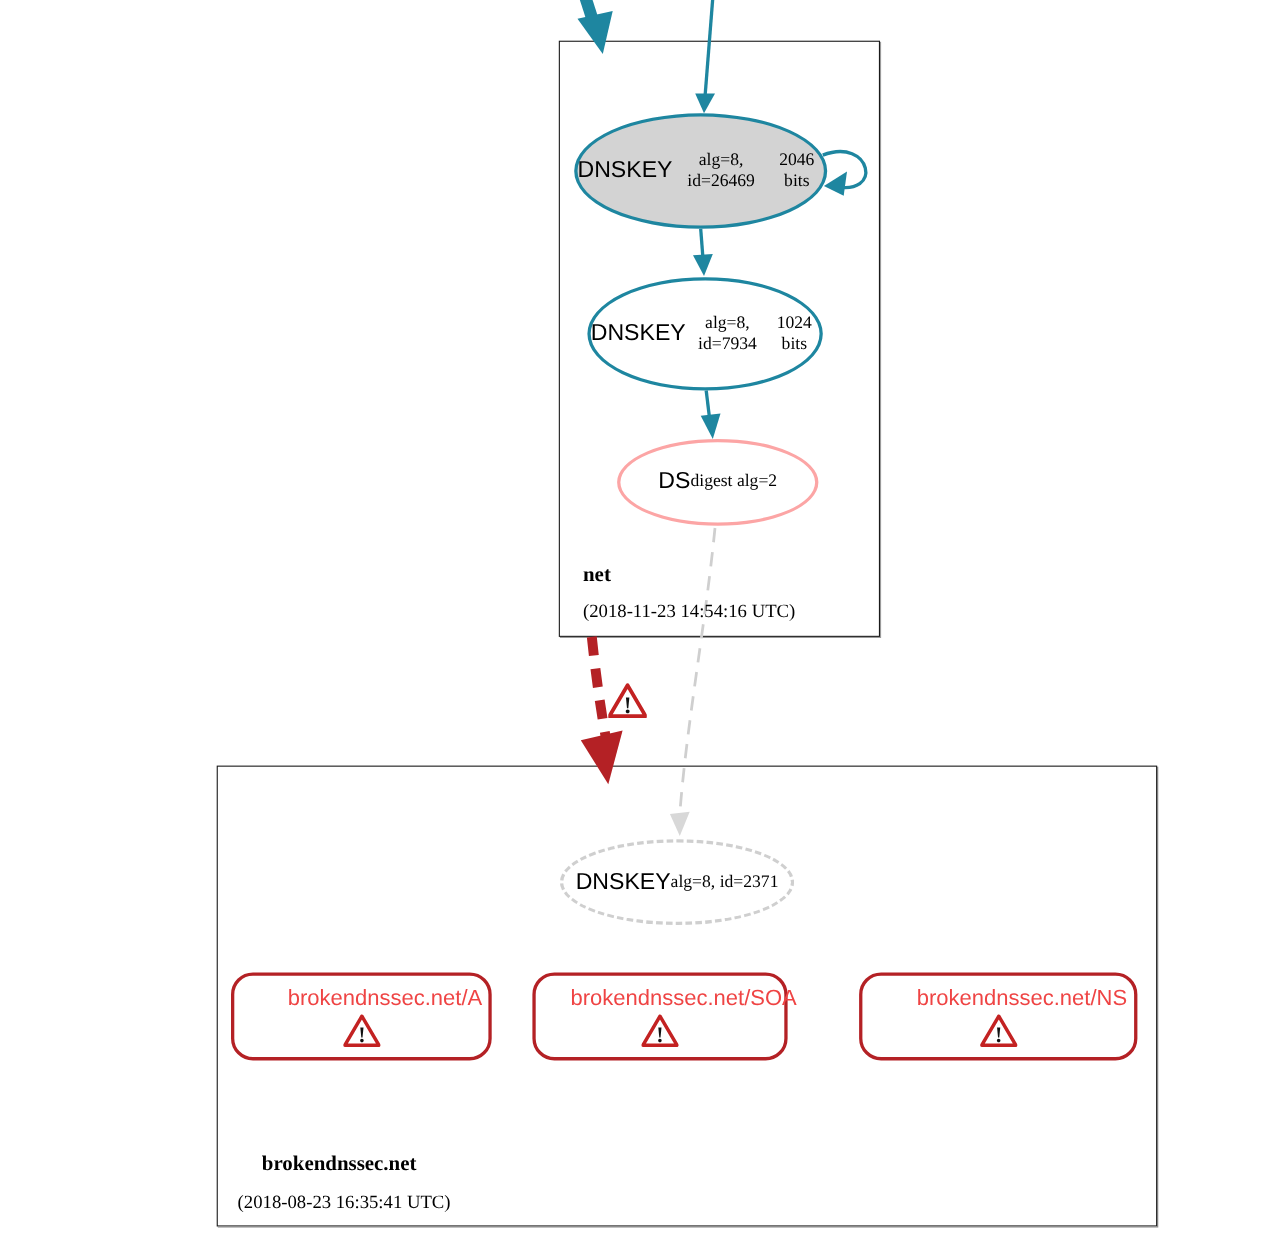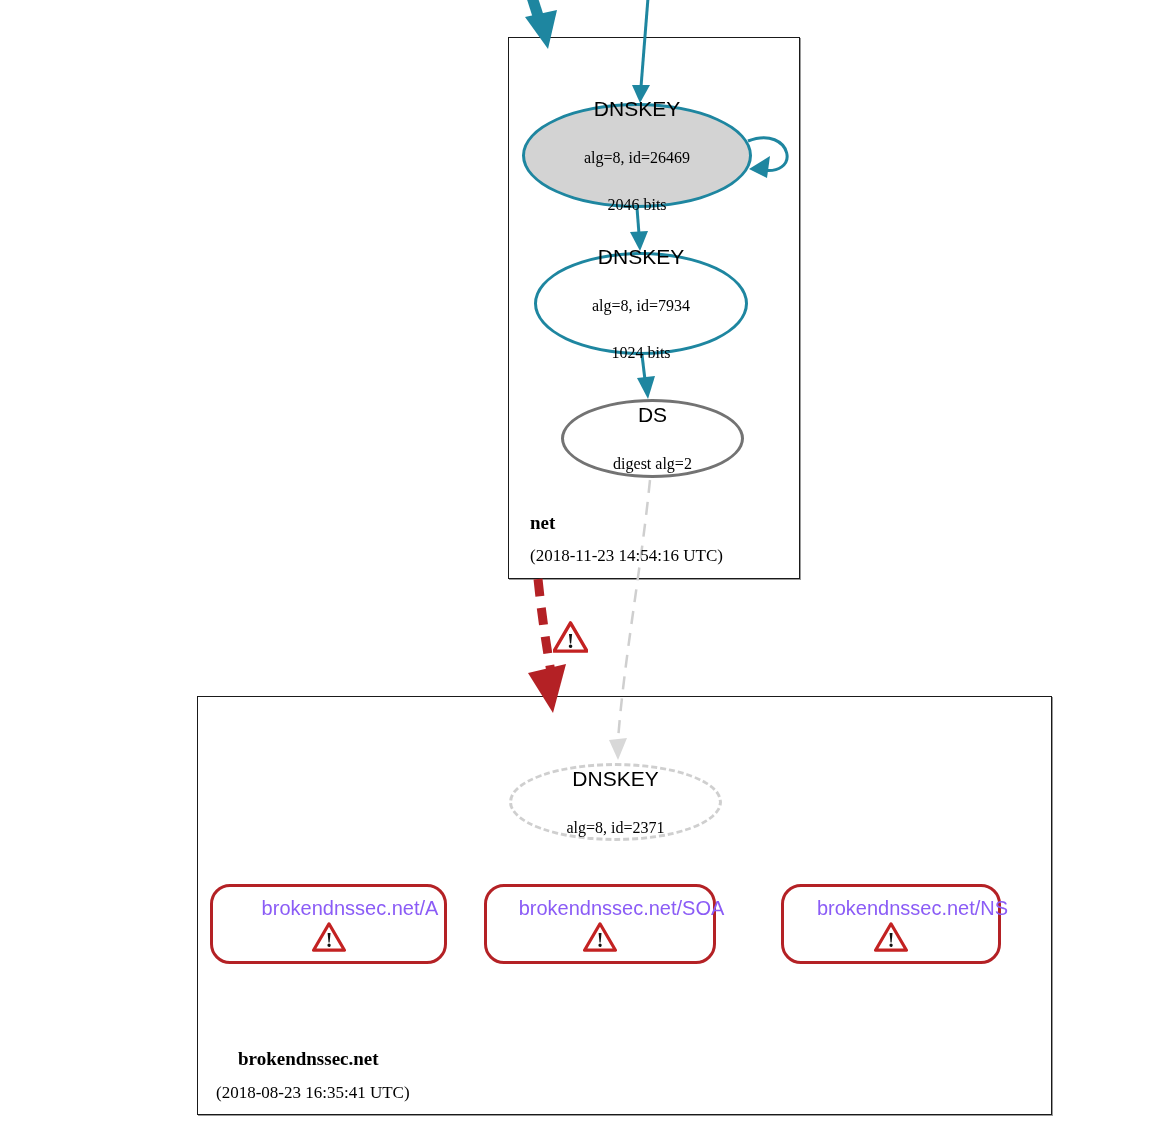--- a/index.html
+++ b/index.html
@@ -23,12 +23,11 @@
   }
   .node{
     position:absolute;
-    display:flex;flex-direction:column;align-items:center;justify-content:center;
+    display:flex;flex-direction:row;align-items:center;justify-content:center;
     text-align:center;
     z-index:3;
     box-sizing:border-box;
     line-height:1.15;
-    gap:28px;
   }
   .ellipse{border-radius:50%;}
   .node .title{

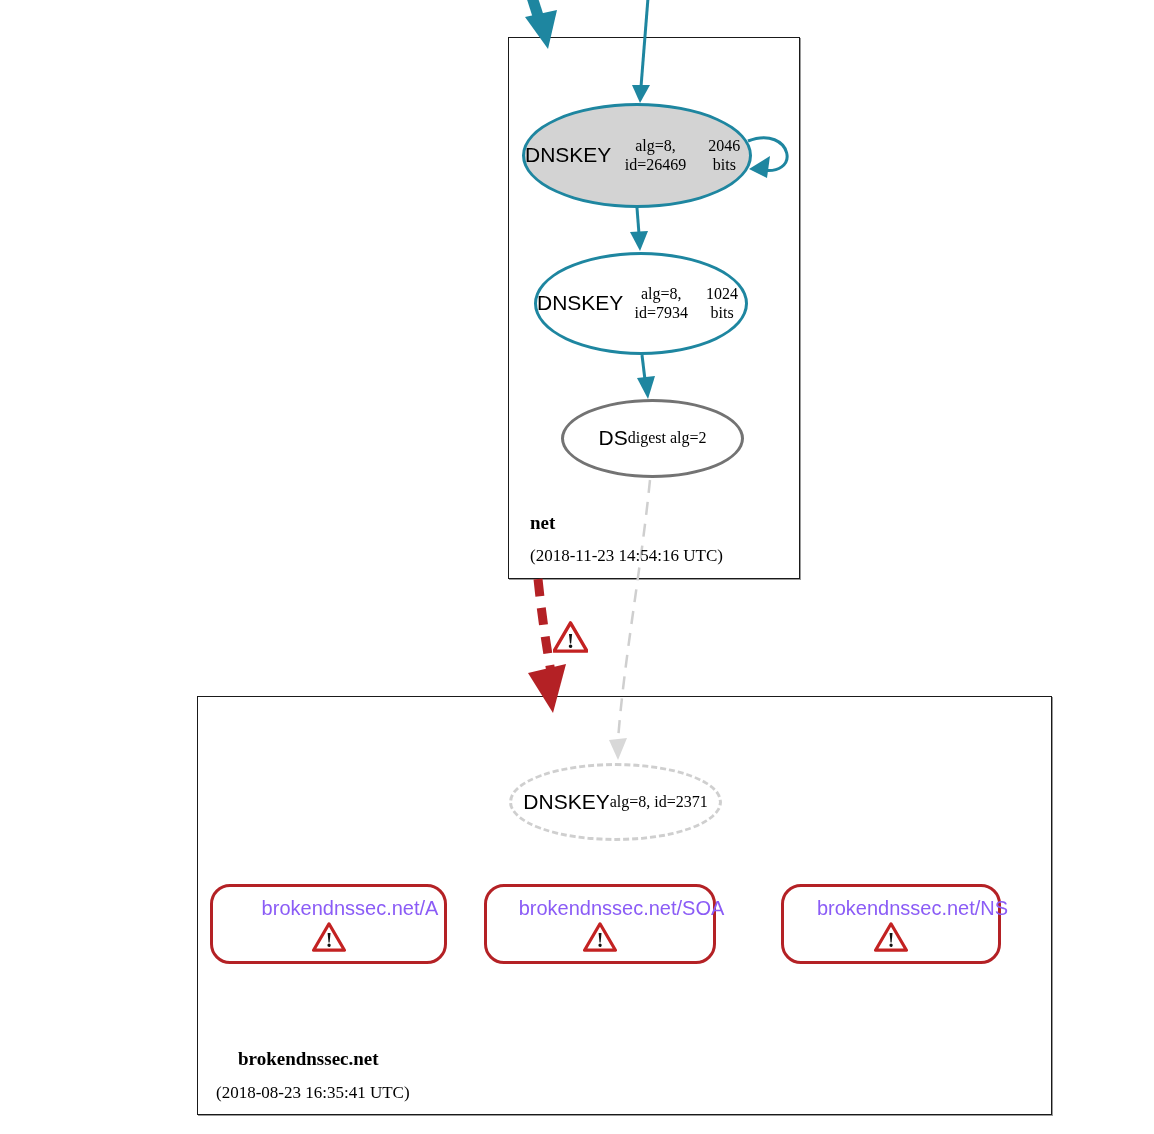--- a/index.html
+++ b/index.html
@@ -130,7 +130,7 @@
     <div class="detail">1024 bits</div>
   </div>
 
-  <div class="node ellipse" style="left:561px;top:399px;width:183px;height:79px;background:#ffffff;border:3px solid #737373;">
+  <div class="node ellipse" style="left:561px;top:399px;width:183px;height:79px;background:#ffffff;border:3px solid #fca5a5;">
     <div class="title">DS</div>
     <div class="detail">digest alg=2</div>
   </div>

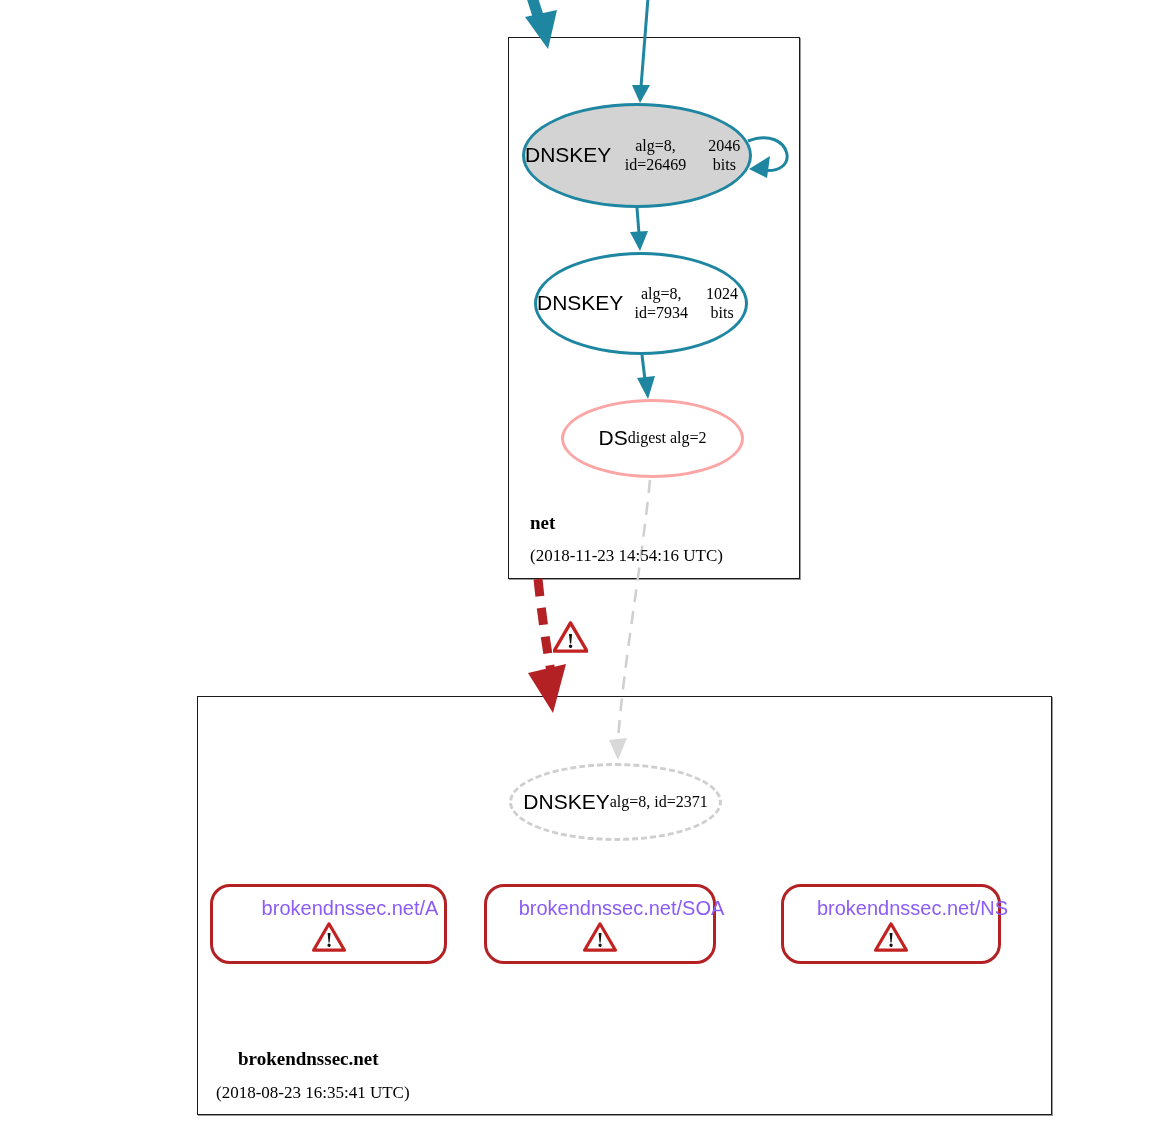--- a/index.html
+++ b/index.html
@@ -50,7 +50,7 @@
   }
   .rrset .rlabel{
     font-family:"Liberation Sans", sans-serif;
-    font-size:20px;color:#8b5cf6;margin-left:43px;
+    font-size:20px;color:#ef4444;margin-left:43px;
   }
   .zone-label{
     position:absolute;

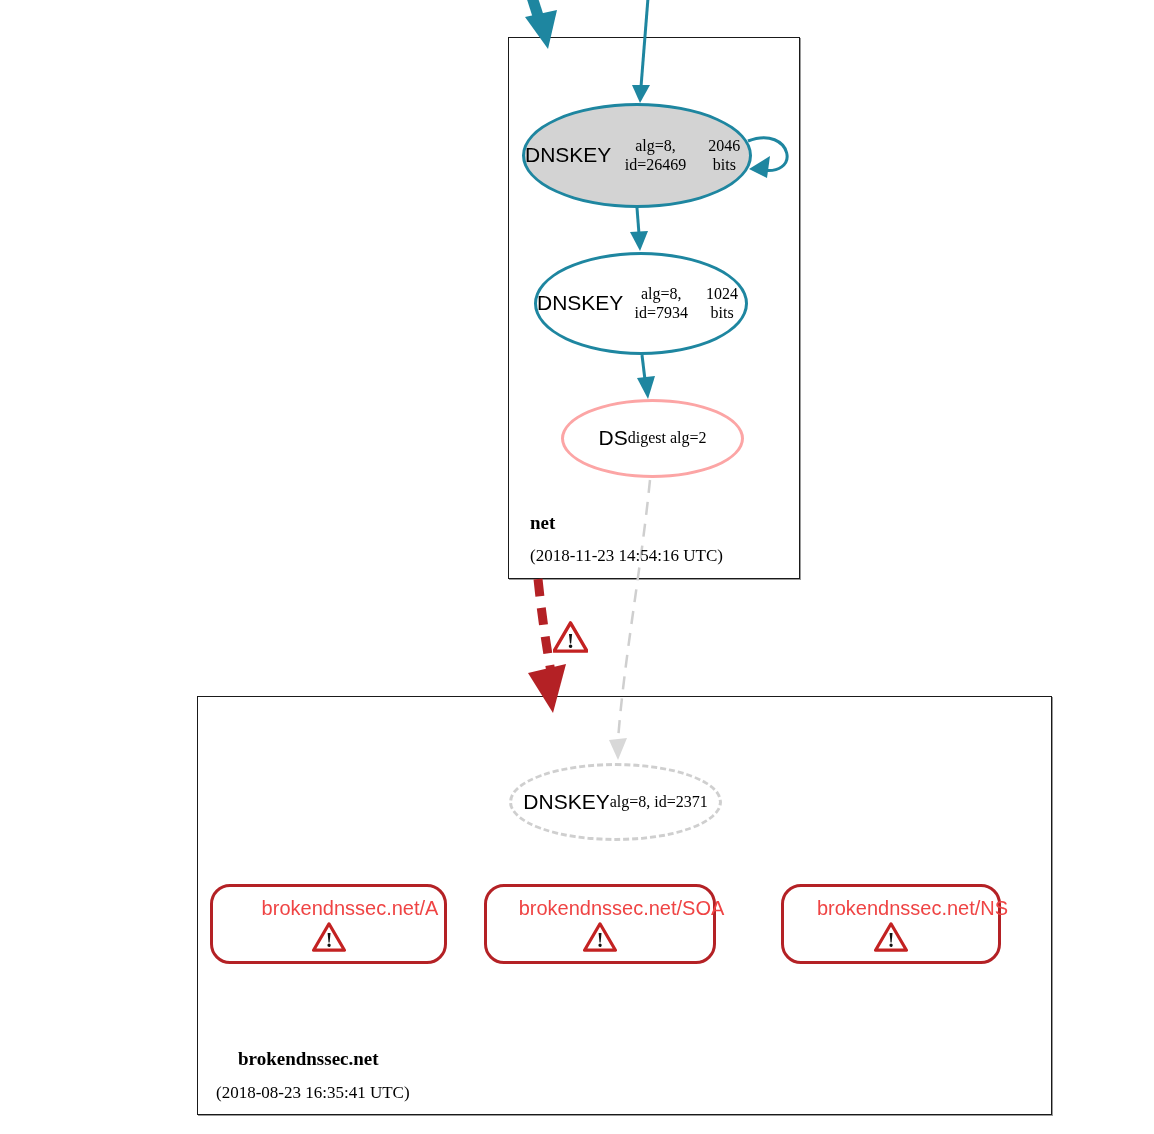--- a/index.html
+++ b/index.html
@@ -159,7 +159,7 @@
     </svg>
   </div>
 
-  <div class="rrset" style="left:781px;top:884px;width:220px;height:80px;">
+  <div class="rrset" style="left:781px;top:884px;width:253px;height:80px;">
     <div class="rlabel">brokendnssec.net/NS</div>
     <svg class="warn" width="34" height="30" viewBox="0 0 36 33">
       <polygon points="18,2 35,31 1,31" fill="#ffffff" stroke="#c32222" stroke-width="3.5" stroke-linejoin="round"></polygon>

